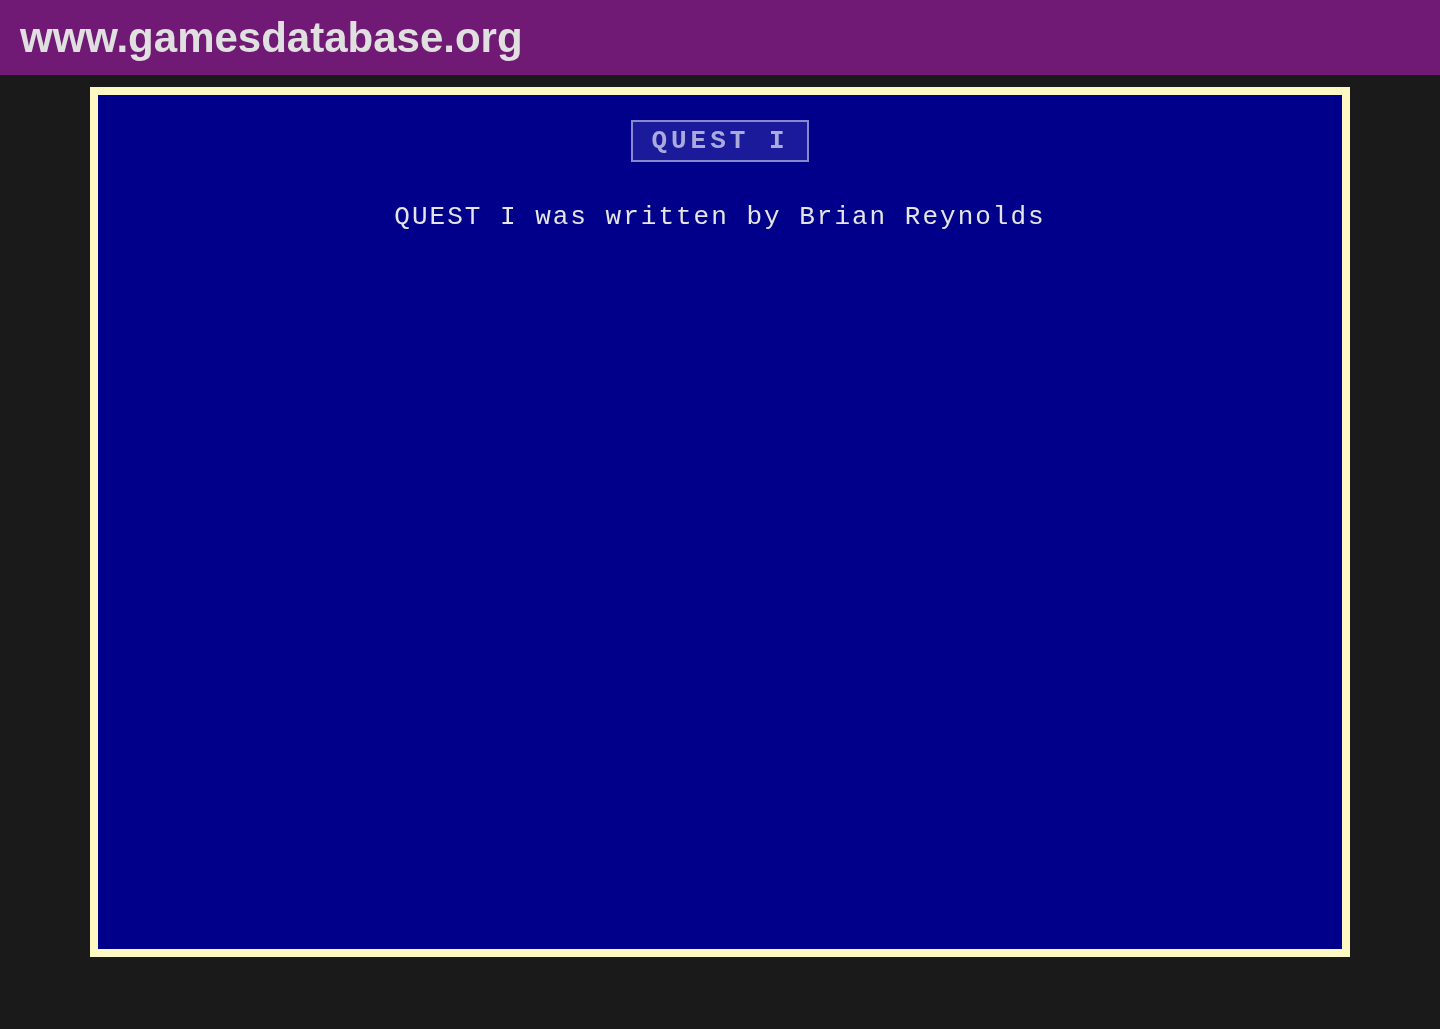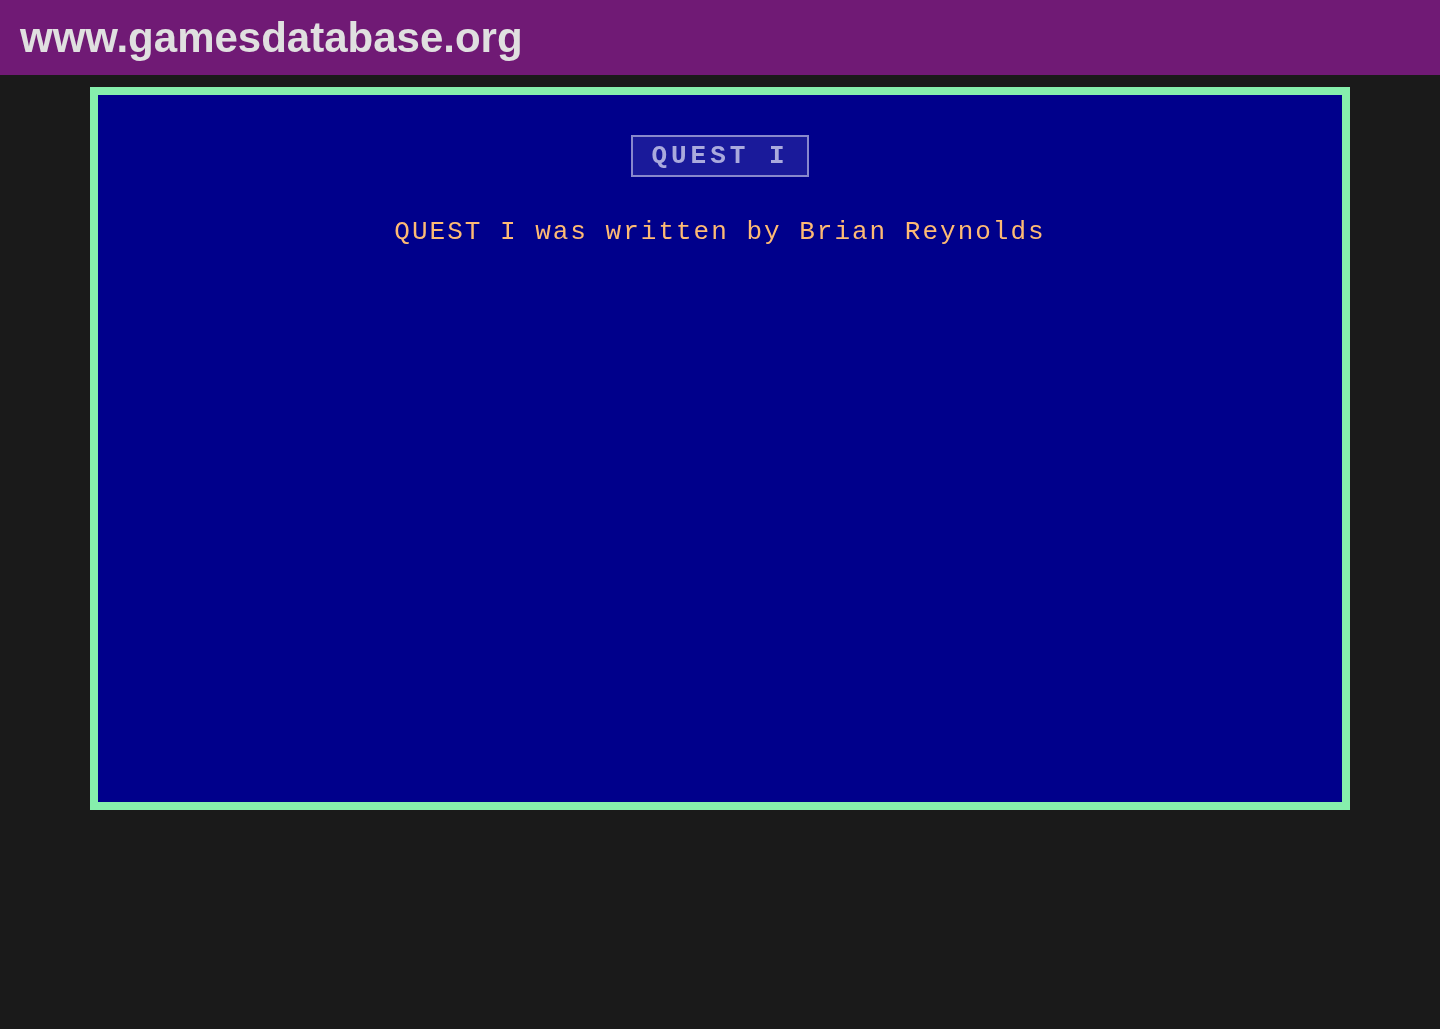--- a/index.html
+++ b/index.html
@@ -39,14 +39,14 @@
     .screen-container {
       margin-top: 12px;
       width: 1260px;
-      height: 723px;
+      height: 870px;
       background-color: #00008b;
-      border: 8px solid #86efac;
+      border: 8px solid #fef9c3;
       display: flex;
       flex-direction: column;
       align-items: center;
       justify-content: flex-start;
-      padding-top: 40px;
+      padding-top: 25px;
       position: relative;
     }
 

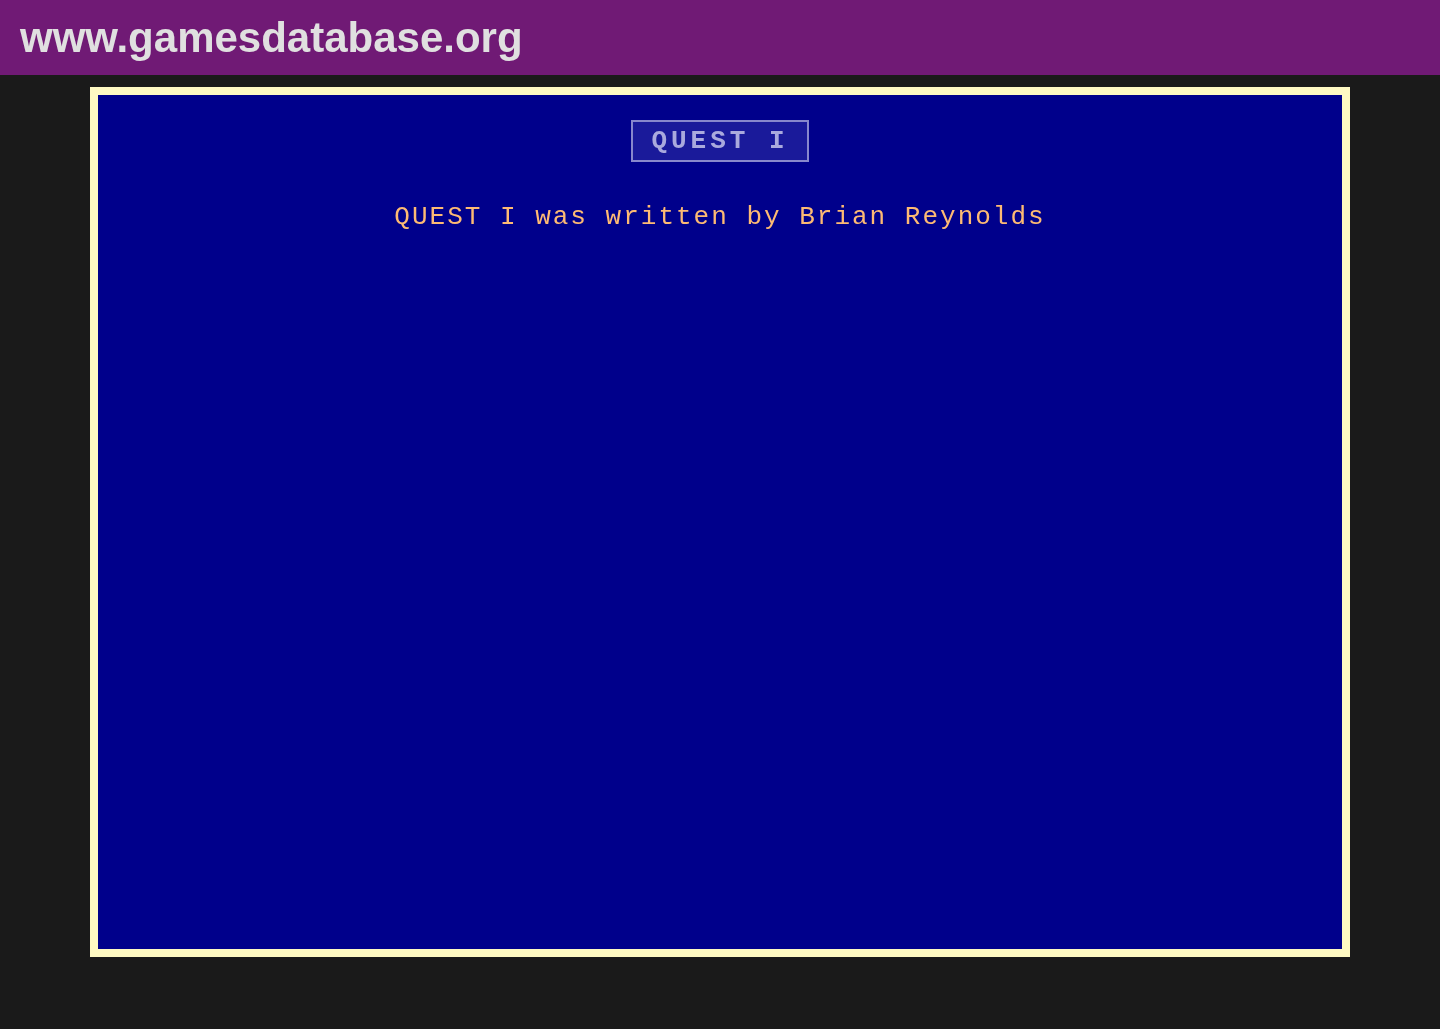--- a/index.html
+++ b/index.html
@@ -66,7 +66,7 @@
     }
 
     .credit-line {
-      color: #fdba74;
+      color: #e5e5e5;
       font-family: 'Courier New', Courier, monospace;
       font-size: 26px;
       margin-bottom: 16px;

